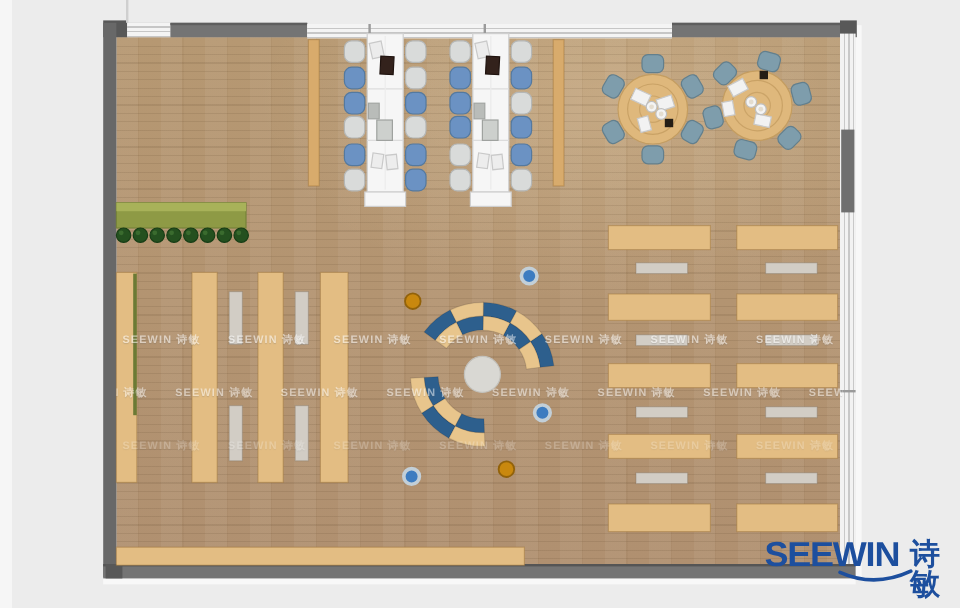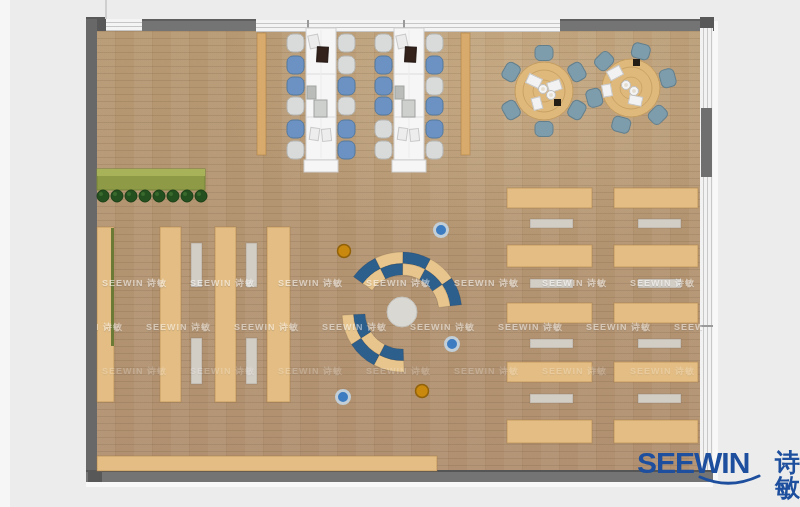--- a/index.html
+++ b/index.html
@@ -5,7 +5,7 @@
   html,body{margin:0;padding:0;}
   body{width:800px;height:507px;overflow:hidden;background:#ededed;
        font-family:"Liberation Sans", sans-serif;}
-  .page{position:relative;width:800px;height:507px;background:#ececec;text-align:right;}
+  .page{position:relative;width:800px;height:507px;background:#ececec;}
   .page-left-strip{position:absolute;left:0;top:0;width:10px;height:507px;background:#f6f6f6;}
   
   .floor{position:absolute;left:97px;top:31px;width:605px;height:439px;z-index:1;

